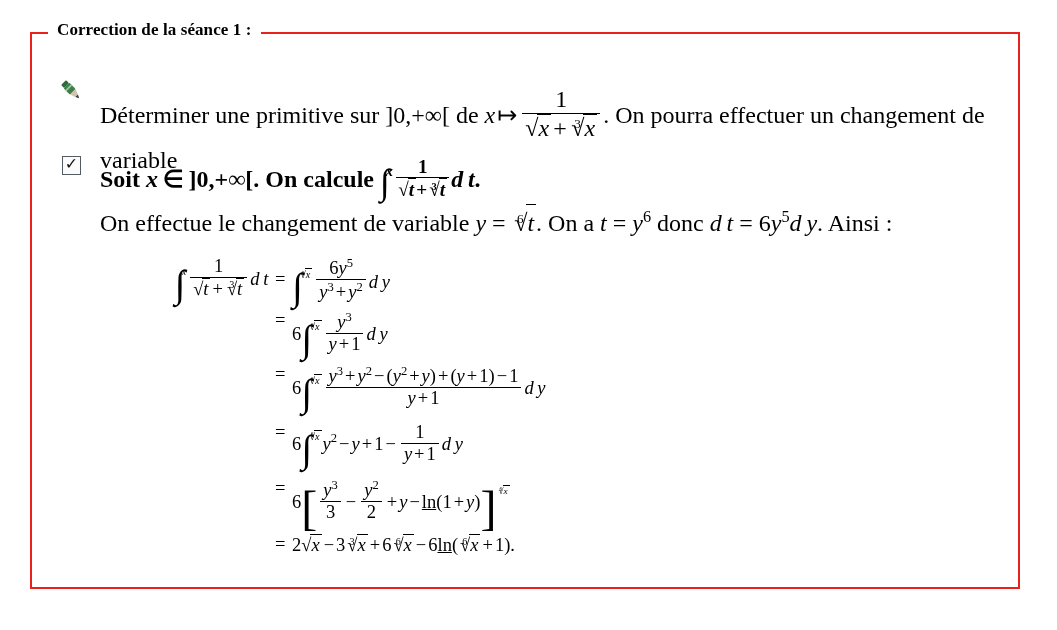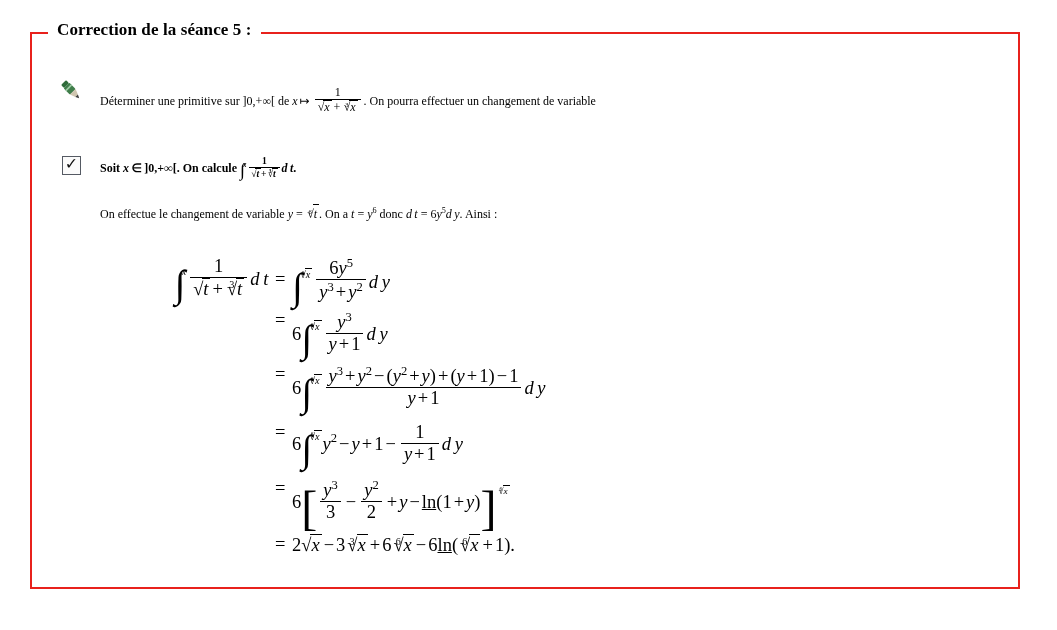--- a/index.html
+++ b/index.html
@@ -289,7 +289,7 @@
     </div>
   </div>
 
-  <div class="frame-title">Correction de la séance 5 :</div>
+  <div class="frame-title">Correction de la séance 1 :</div>
 
 </div>
 

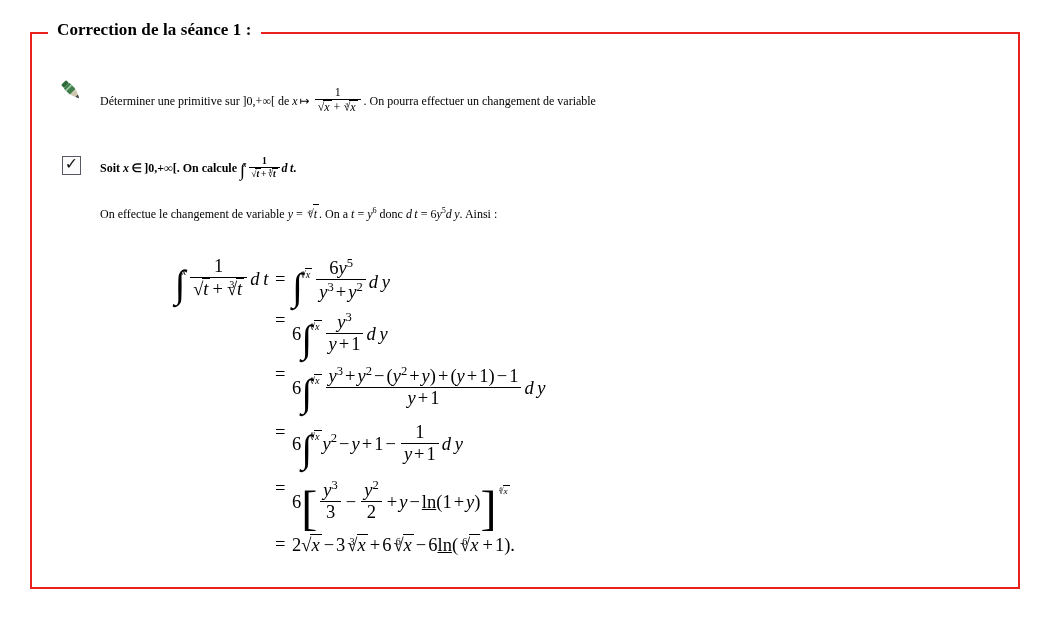--- a/index.html
+++ b/index.html
@@ -84,7 +84,7 @@
 
   .para {
     position: absolute;
-    font-size: 12px;
+    font-size: 24px;
     line-height: 1.55;
     color: #000;
   }

